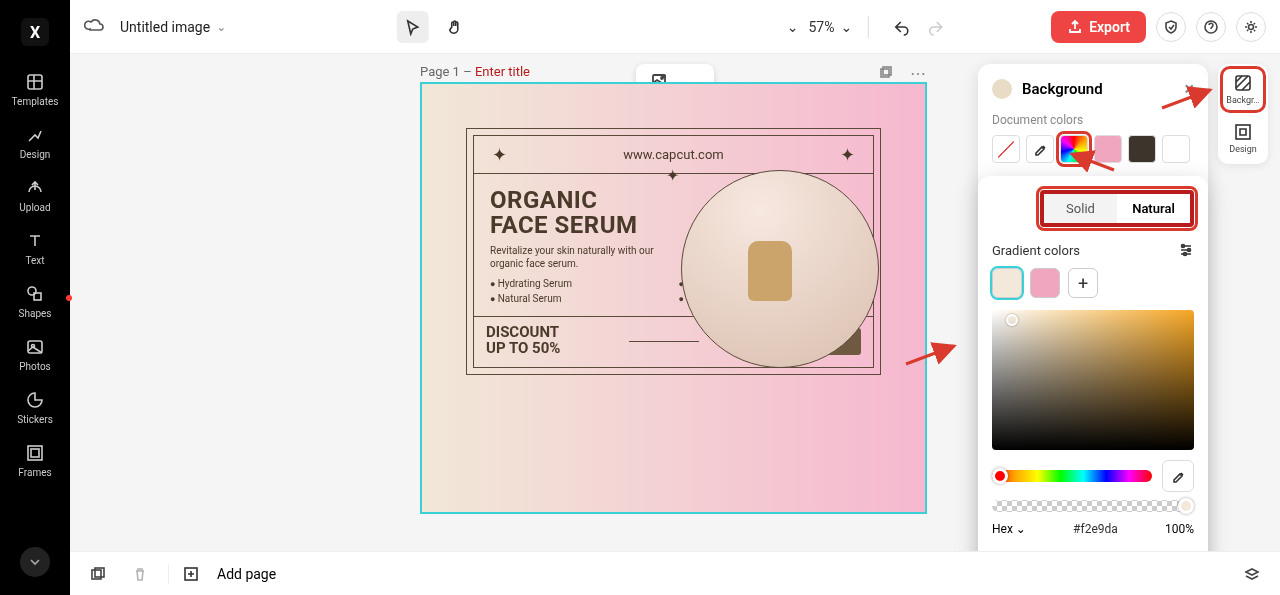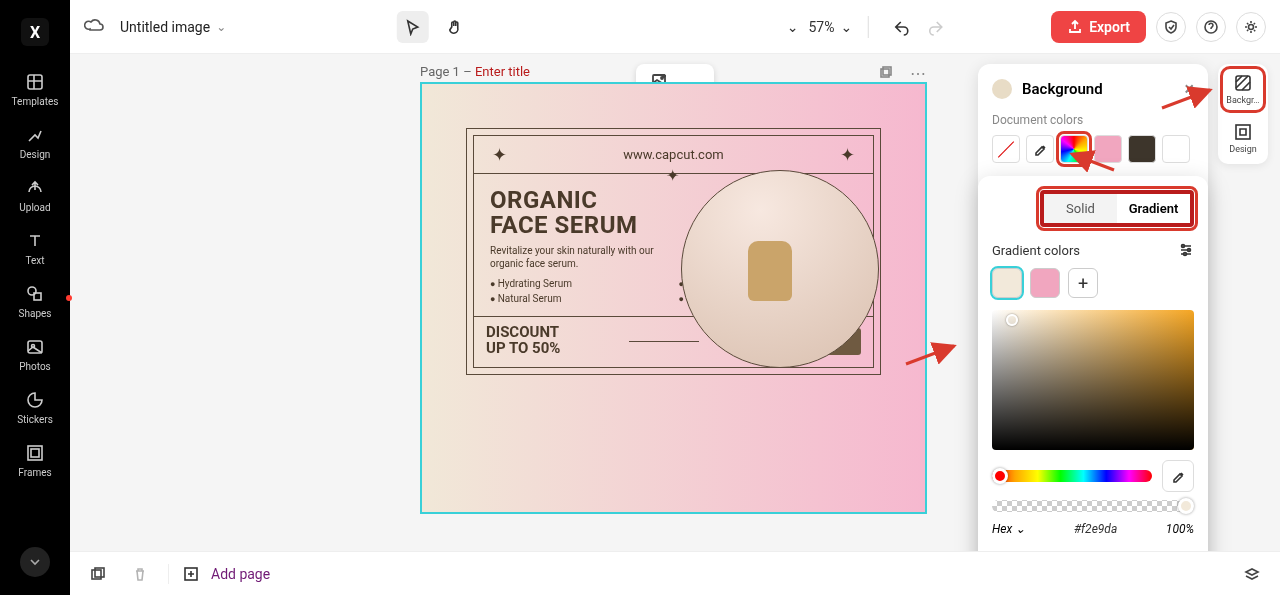--- a/index.html
+++ b/index.html
@@ -380,7 +380,7 @@
 <div class="picker-pop">
   <div class="tabs">
     <div class="tab inactive">Solid</div>
-    <div class="tab active">Gradient</div>
+    <div class="tab active">Natural</div>
   </div>
   <div class="grad-label-row">
     <span>Gradient colors</span>

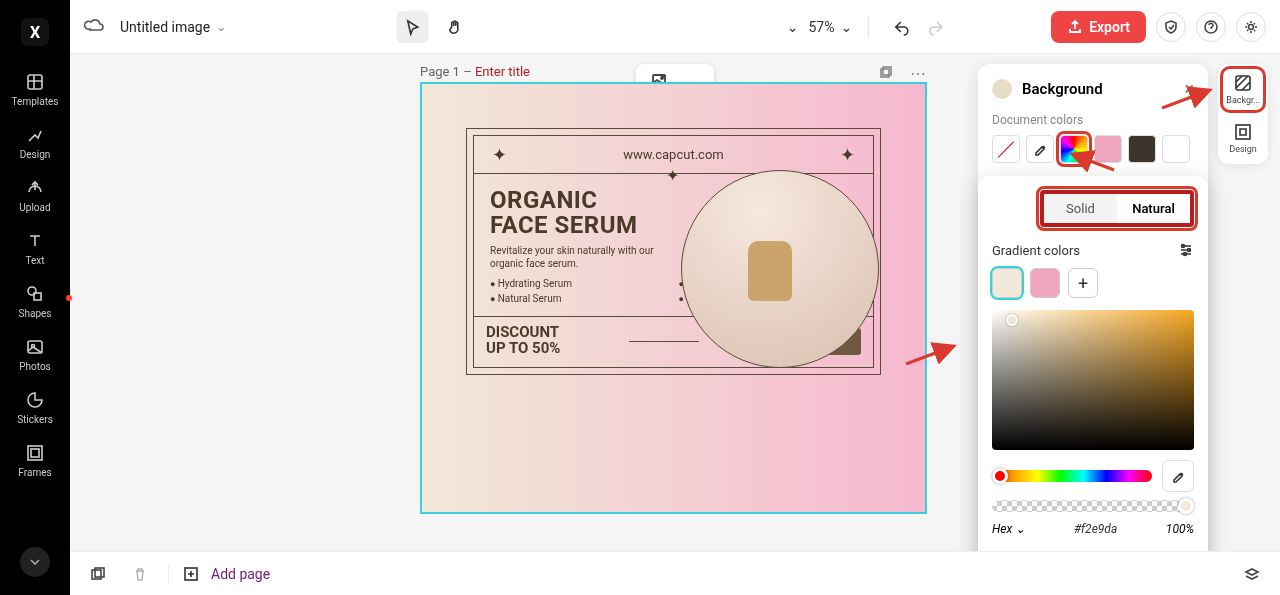--- a/index.html
+++ b/index.html
@@ -113,7 +113,7 @@
   .eyedrop-btn svg { width:16px;height:16px; stroke:#333; }
   .alpha-slider { margin-top:8px; height:12px; border-radius:6px; background:repeating-conic-gradient(#ccc 0% 25%, #fff 0% 50%) 0/10px 10px; position:relative; }
   .alpha-handle { position:absolute; right:0; top:-2px; width:16px;height:16px;border:3px solid #fff; box-shadow:0 0 3px rgba(0,0,0,0.4); border-radius:50%; background:#f2e9da; }
-  .hex-row { display:flex; gap:20px; margin-top:10px; font-size:12px; align-items:flex-end;font-style:italic; }
+  .hex-row { display:flex; gap:20px; margin-top:10px; font-size:12px; align-items:flex-end; }
   .hex-row select, .hex-row .val { border:none; font-size:12px; color:#333; }
   .hex-row .val { flex:1; text-align:center; }
 

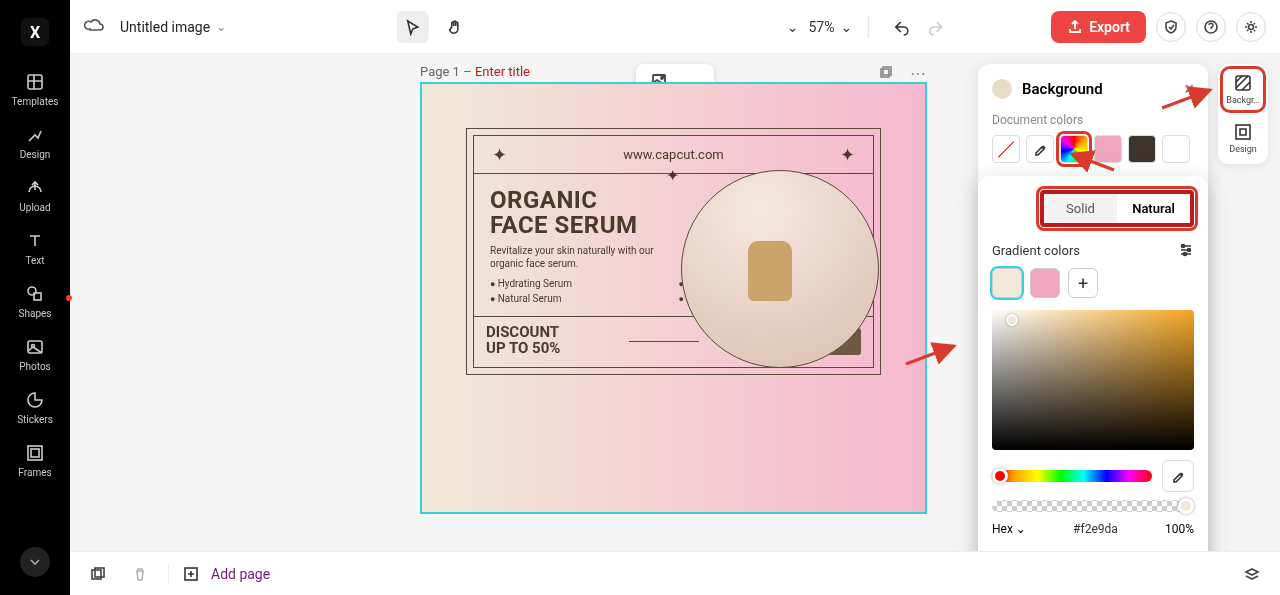--- a/index.html
+++ b/index.html
@@ -122,7 +122,7 @@
   .bottom-bar .bbtn { width:28px;height:28px; display:flex;align-items:center;justify-content:center;border-radius:6px;cursor:pointer; }
   .bottom-bar .bbtn.disabled { opacity:0.4; }
   .bottom-bar .bbtn svg { width:16px;height:16px; stroke:#444; fill:none; stroke-width:1.6; }
-  .bottom-bar .addp { display:flex; align-items:center; gap:12px; font-size:14px; color:#701a75; cursor:pointer; }
+  .bottom-bar .addp { display:flex; align-items:center; gap:18px; font-size:14px; color:#000000; cursor:pointer; }
   .bottom-bar .spacer { flex:1; }
 
   

